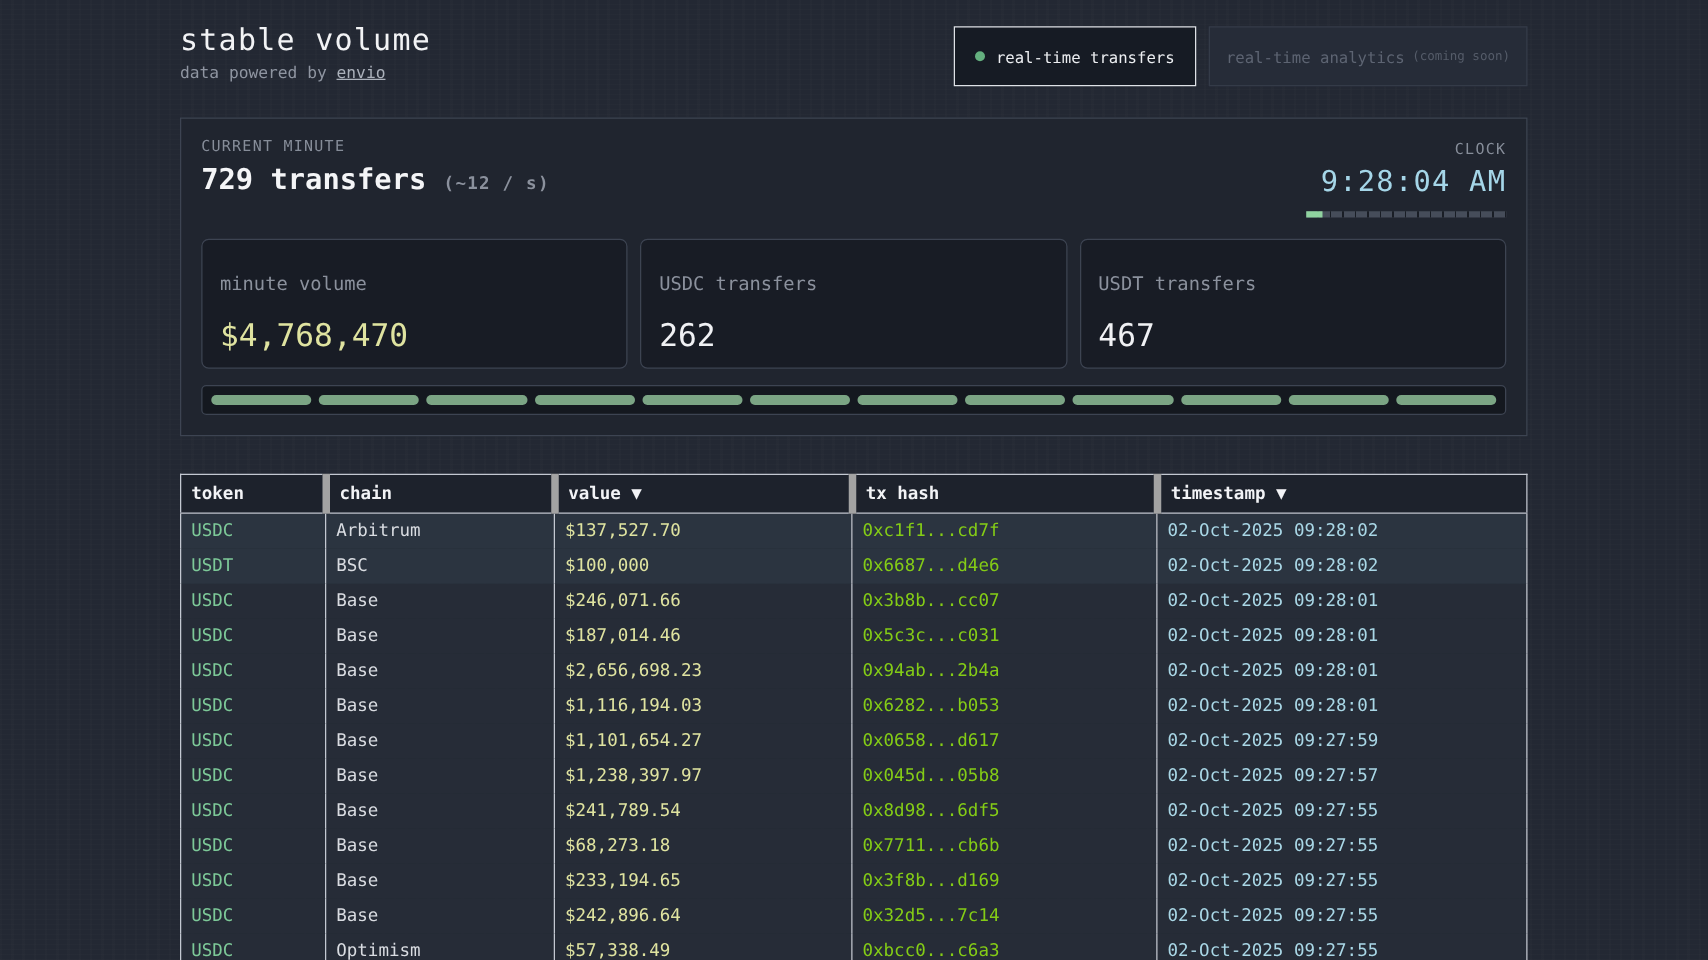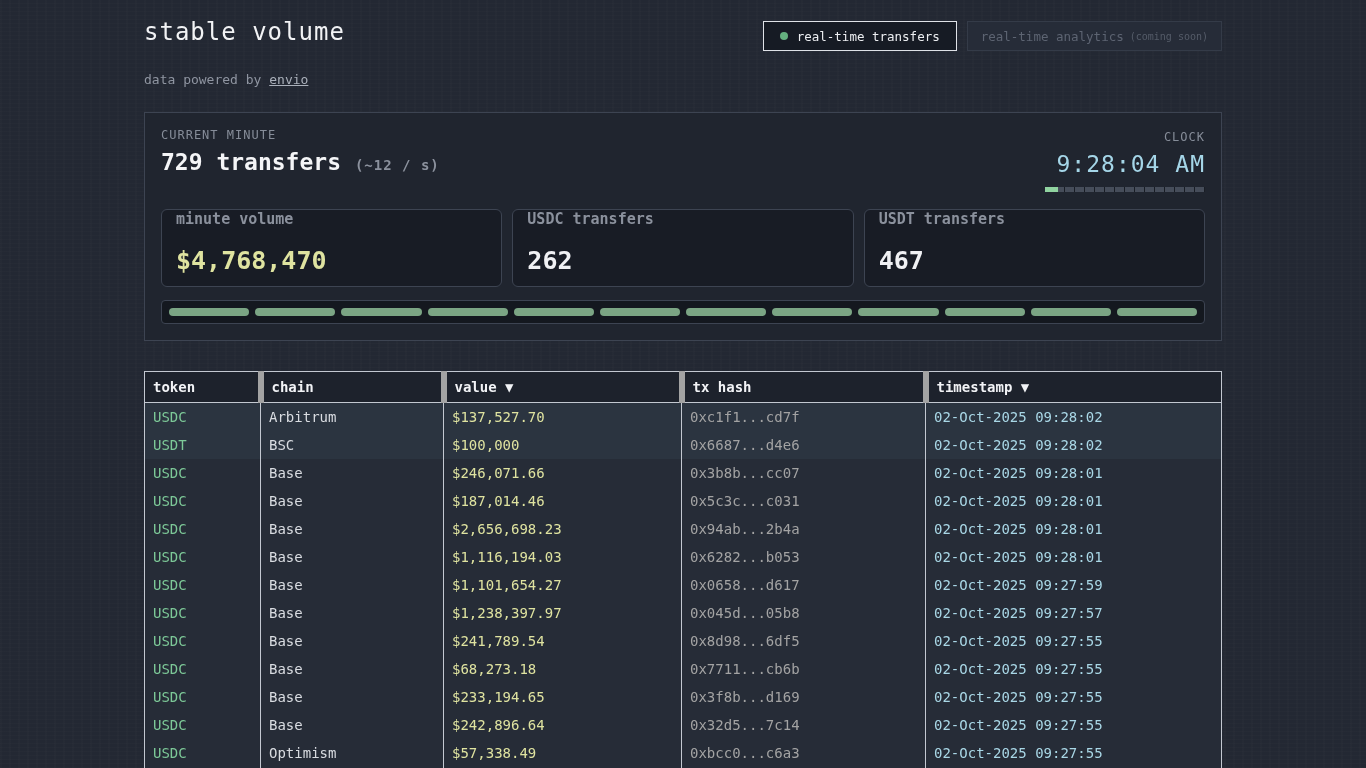--- a/index.html
+++ b/index.html
@@ -21,7 +21,7 @@
   .subtitle { font-size: 13px; color: #8f95a1; margin-top: 26px; }
   .subtitle a { color: #abb1bb; text-decoration: underline; cursor: pointer; }
   .nav { display: flex; gap: 10px; margin-top: 3px; }
-  .btn { font-family: inherit; font-size: 12.5px; height: 30px; display: flex; align-items: center; }
+  .btn { font-family: inherit; font-size: 12.5px; height: 48px; display: flex; align-items: center; }
   .btn-active { gap: 9px; padding: 0 16px; border: 1px solid #dfe2e7; background: #161b24; color: #eceef1; cursor: pointer; }
   .dot { width: 8px; height: 8px; border-radius: 50%; background: #64b07f; }
   .btn-disabled { gap: 6px; padding: 0 13px; border: 1px solid #343b48; background: #262c38; color: #5d6472; }

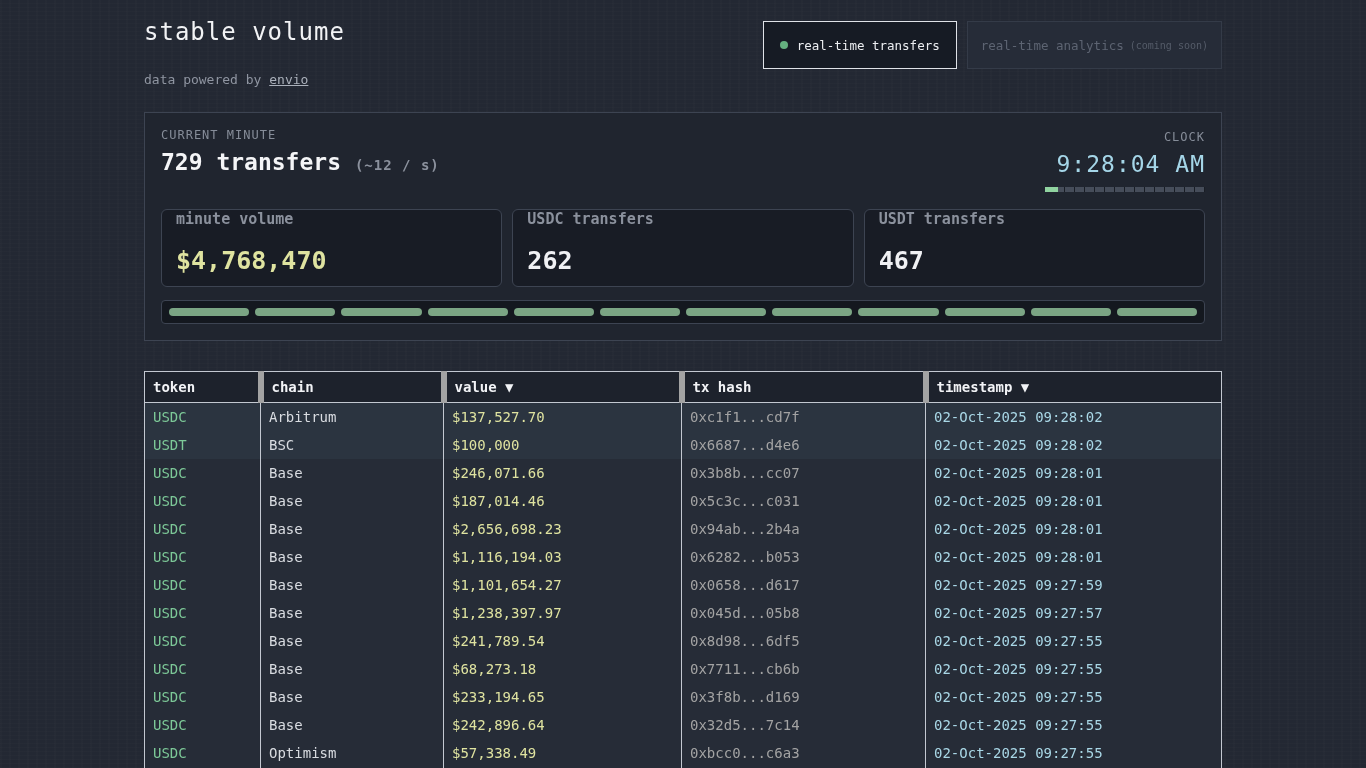--- a/index.html
+++ b/index.html
@@ -18,7 +18,7 @@
   
   .header { display: flex; justify-content: space-between; align-items: flex-start; padding-top: 18px; }
   .title { font-size: 24px; letter-spacing: 1px; color: #f2f3f5; }
-  .subtitle { font-size: 13px; color: #8f95a1; margin-top: 26px; }
+  .subtitle { font-size: 13px; color: #8f95a1; margin-top: 5px; }
   .subtitle a { color: #abb1bb; text-decoration: underline; cursor: pointer; }
   .nav { display: flex; gap: 10px; margin-top: 3px; }
   .btn { font-family: inherit; font-size: 12.5px; height: 48px; display: flex; align-items: center; }

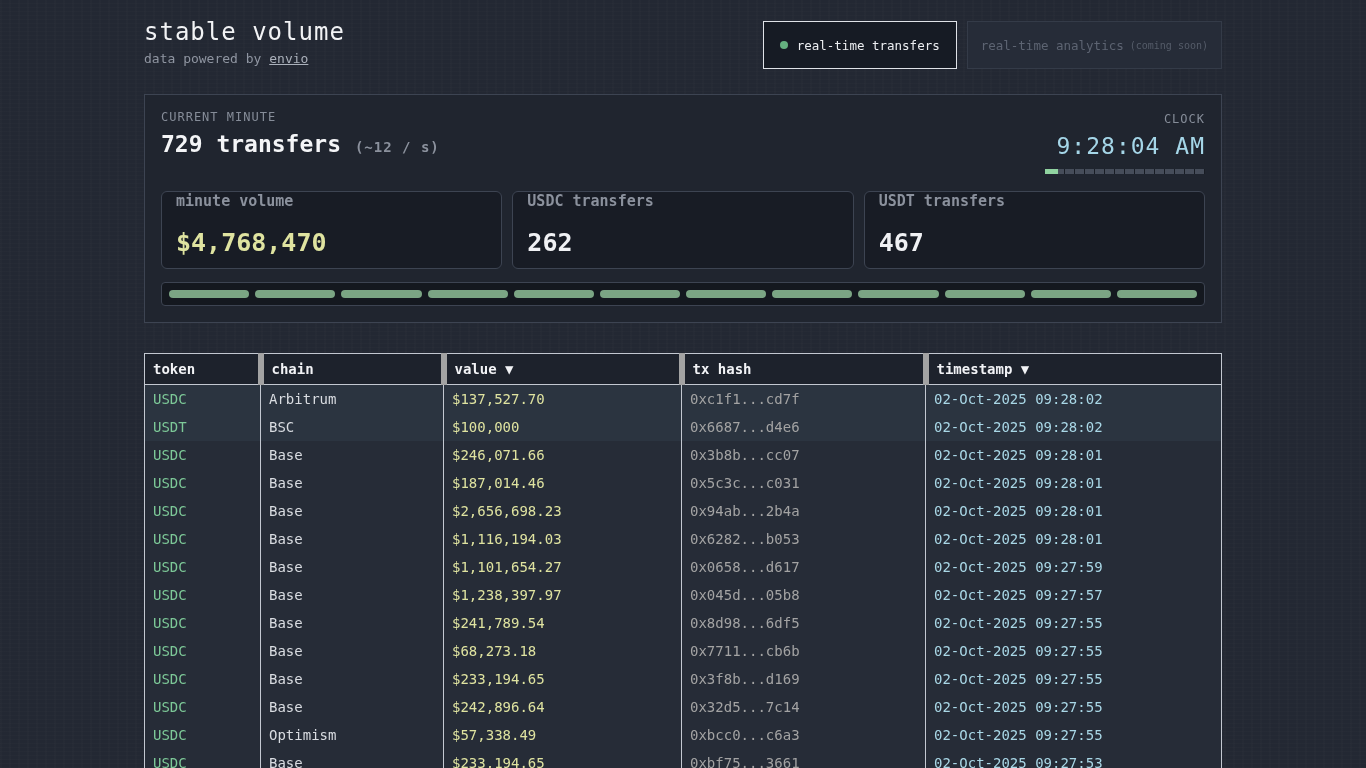--- a/index.html
+++ b/index.html
@@ -41,7 +41,7 @@
   .clock-fill { position: absolute; left: 0; top: 0; height: 100%; background: #90d3a0; }
 
   .boxes { display: flex; gap: 10px; margin-top: 17px; }
-  .box { flex: 1; border: 1px solid #3d4452; border-radius: 6px; background: #181c25; padding: 0 14px 11px; font-weight: bold; }
+  .box { flex: 1; border: 1px solid #3d4452; border-radius: 6px; background: #181c25; padding: 26px 14px 11px; }
   .box-label { font-size: 15px; color: #8b919d; }
   .box-value { font-size: 25px; margin-top: 18px; color: #f0f1f4; }
   .box-value.yellow { color: #dfe3a0; }

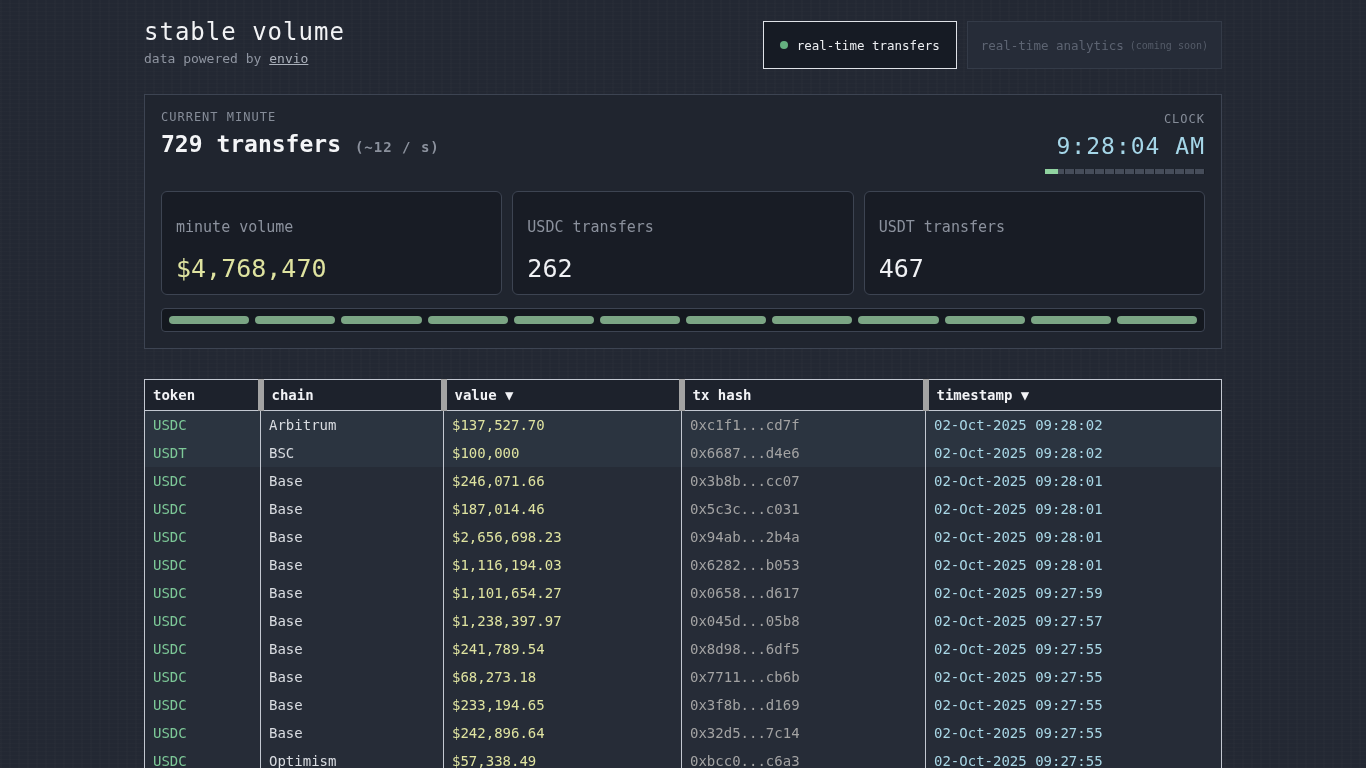--- a/index.html
+++ b/index.html
@@ -62,7 +62,7 @@
   td.c-token { color: #7dc998; }
   td.c-chain { color: #d9dce1; }
   td.c-value { color: #dfe3a0; }
-  td.c-hash  { color: #a3a3a3; cursor: pointer; }
+  td.c-hash  { color: #84cc16; cursor: pointer; }
   td.c-time  { color: #a9d7e6; }
 </style>
 </head>

